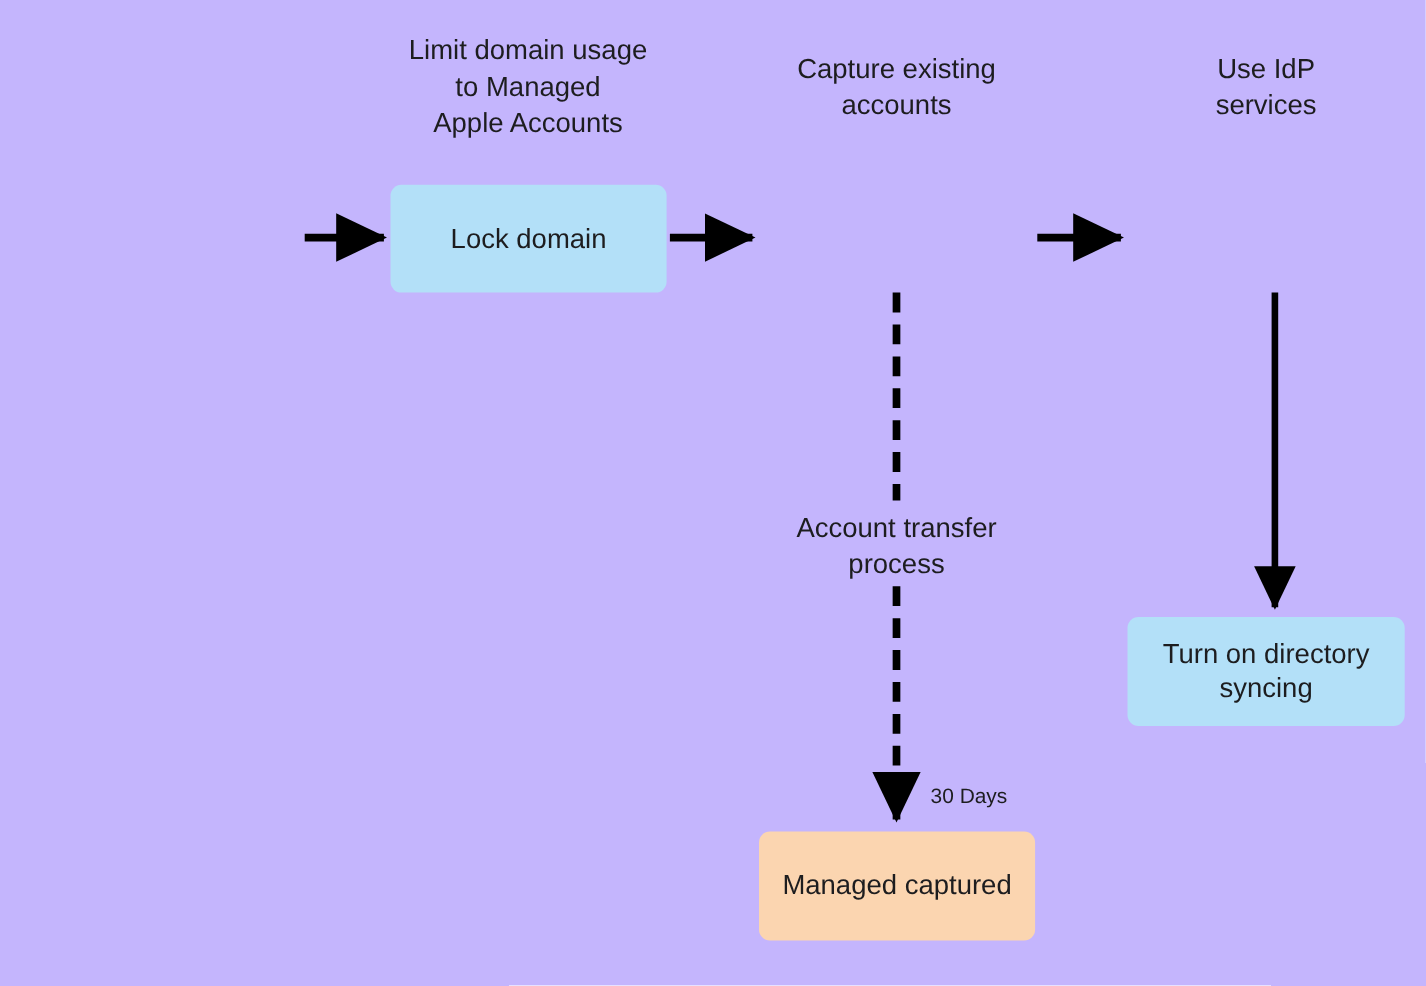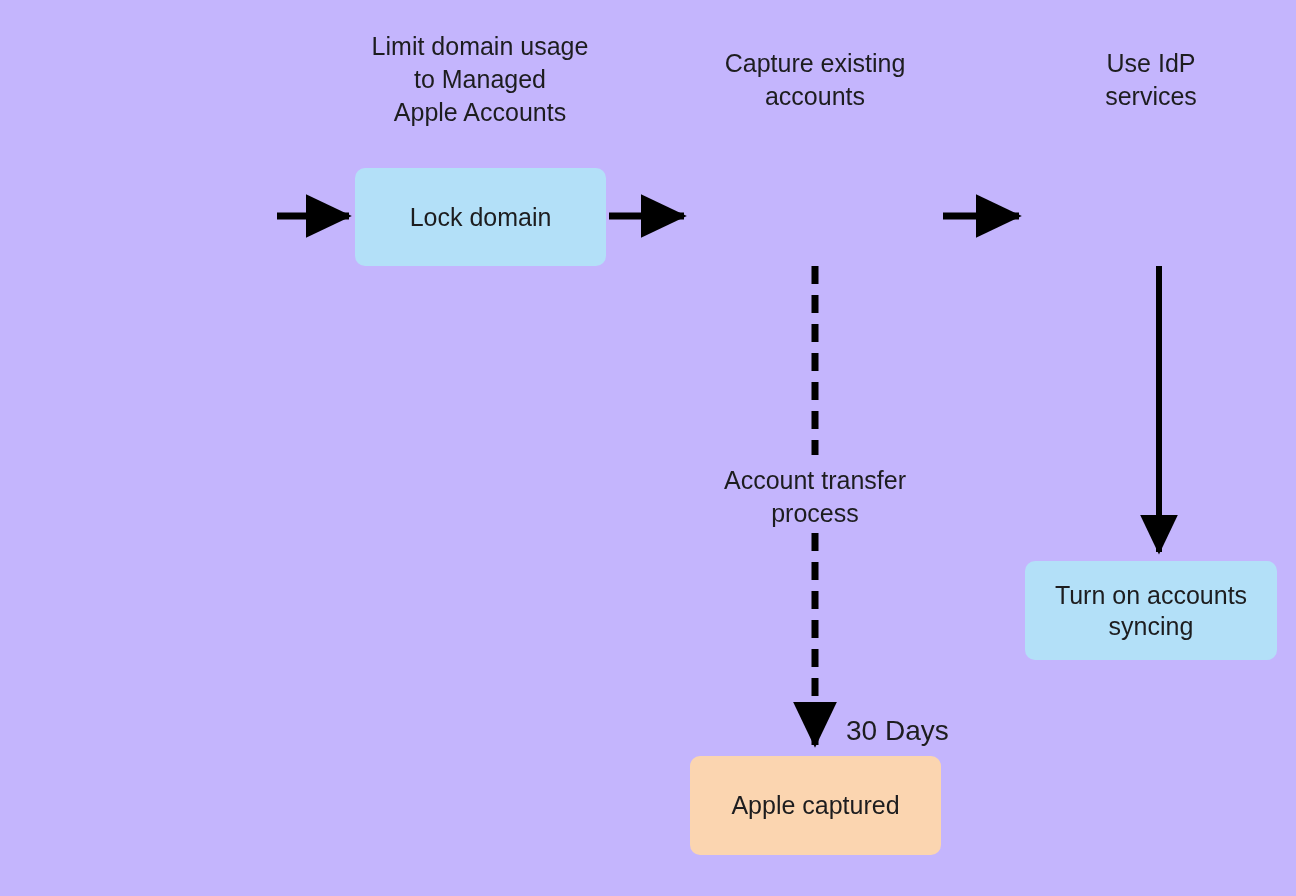--- a/index.html
+++ b/index.html
@@ -111,7 +111,7 @@
 
 
 
-  <div class="node" style="left:1025px; top:561px; width:252px; height:99px; background:#b3e0f8;">Turn on accounts
+  <div class="node" style="left:1025px; top:561px; width:252px; height:99px; background:#b3e0f8;">Turn on directory
 syncing</div>
 
   <div class="node" style="left:690px; top:756px; width:251px; height:99px; background:#fbd5b0;">Apple captured</div>

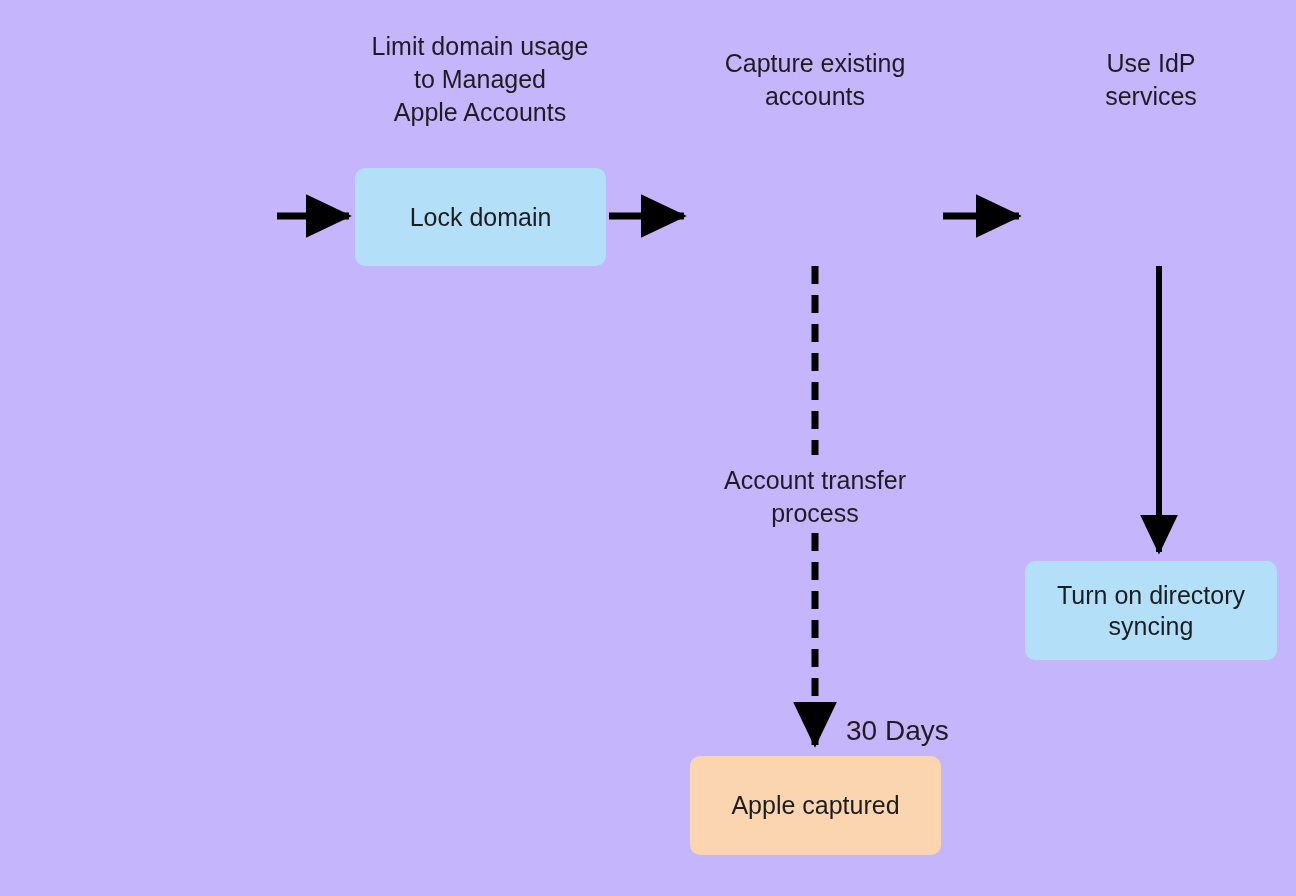--- a/index.html
+++ b/index.html
@@ -43,7 +43,7 @@
   }
   .edge-label {
     position: absolute;
-    font-size: 28px;
+    font-size: 19px;
     line-height: 1.3;
     color: #1d1d1f;
     white-space: nowrap;

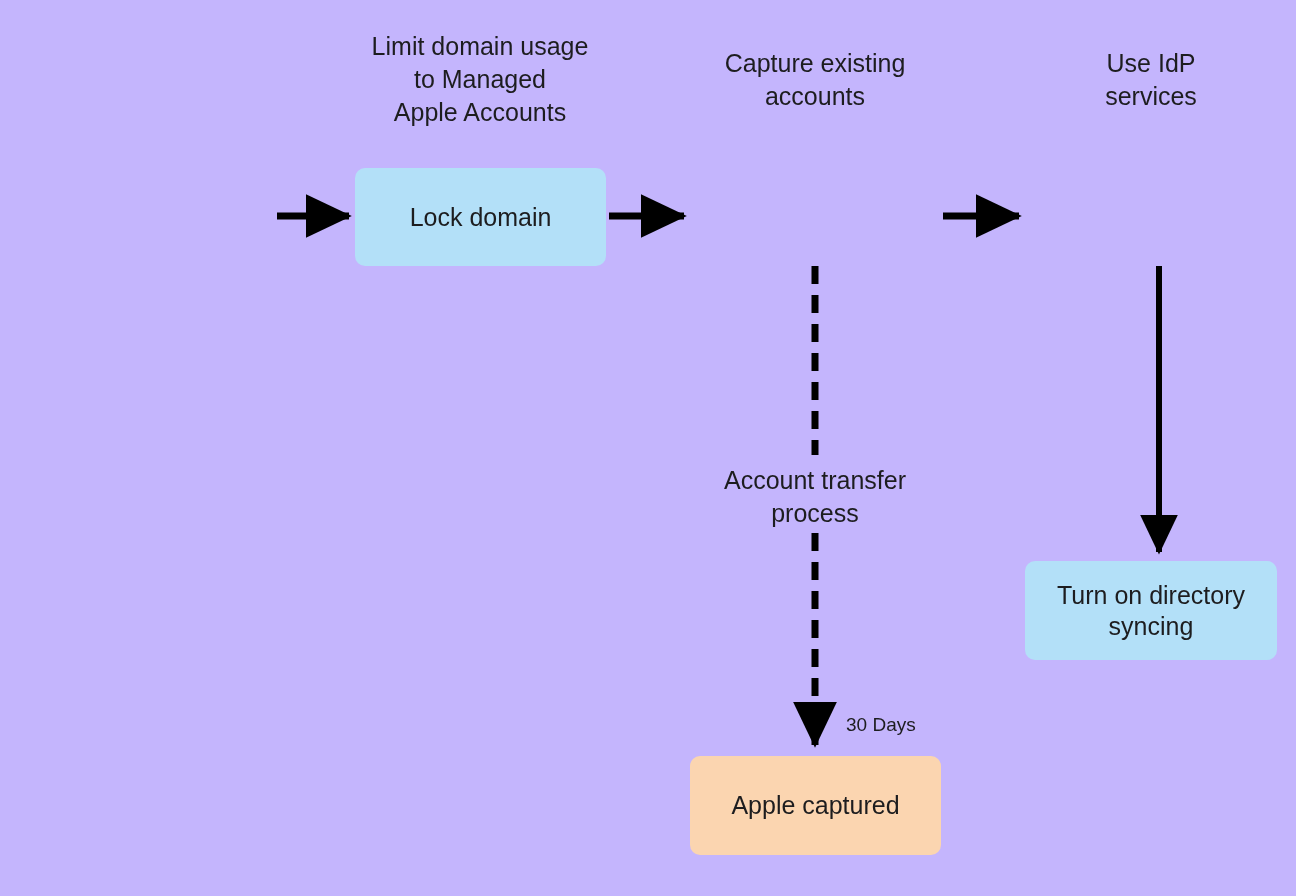--- a/index.html
+++ b/index.html
@@ -114,7 +114,7 @@
   <div class="node" style="left:1025px; top:561px; width:252px; height:99px; background:#b3e0f8;">Turn on directory
 syncing</div>
 
-  <div class="node" style="left:690px; top:756px; width:251px; height:99px; background:#fbd5b0;">Apple captured</div>
+  <div class="node" style="left:690px; top:756px; width:251px; height:99px; background:#fbd5b0;">Managed captured</div>
 
 </div>
 

